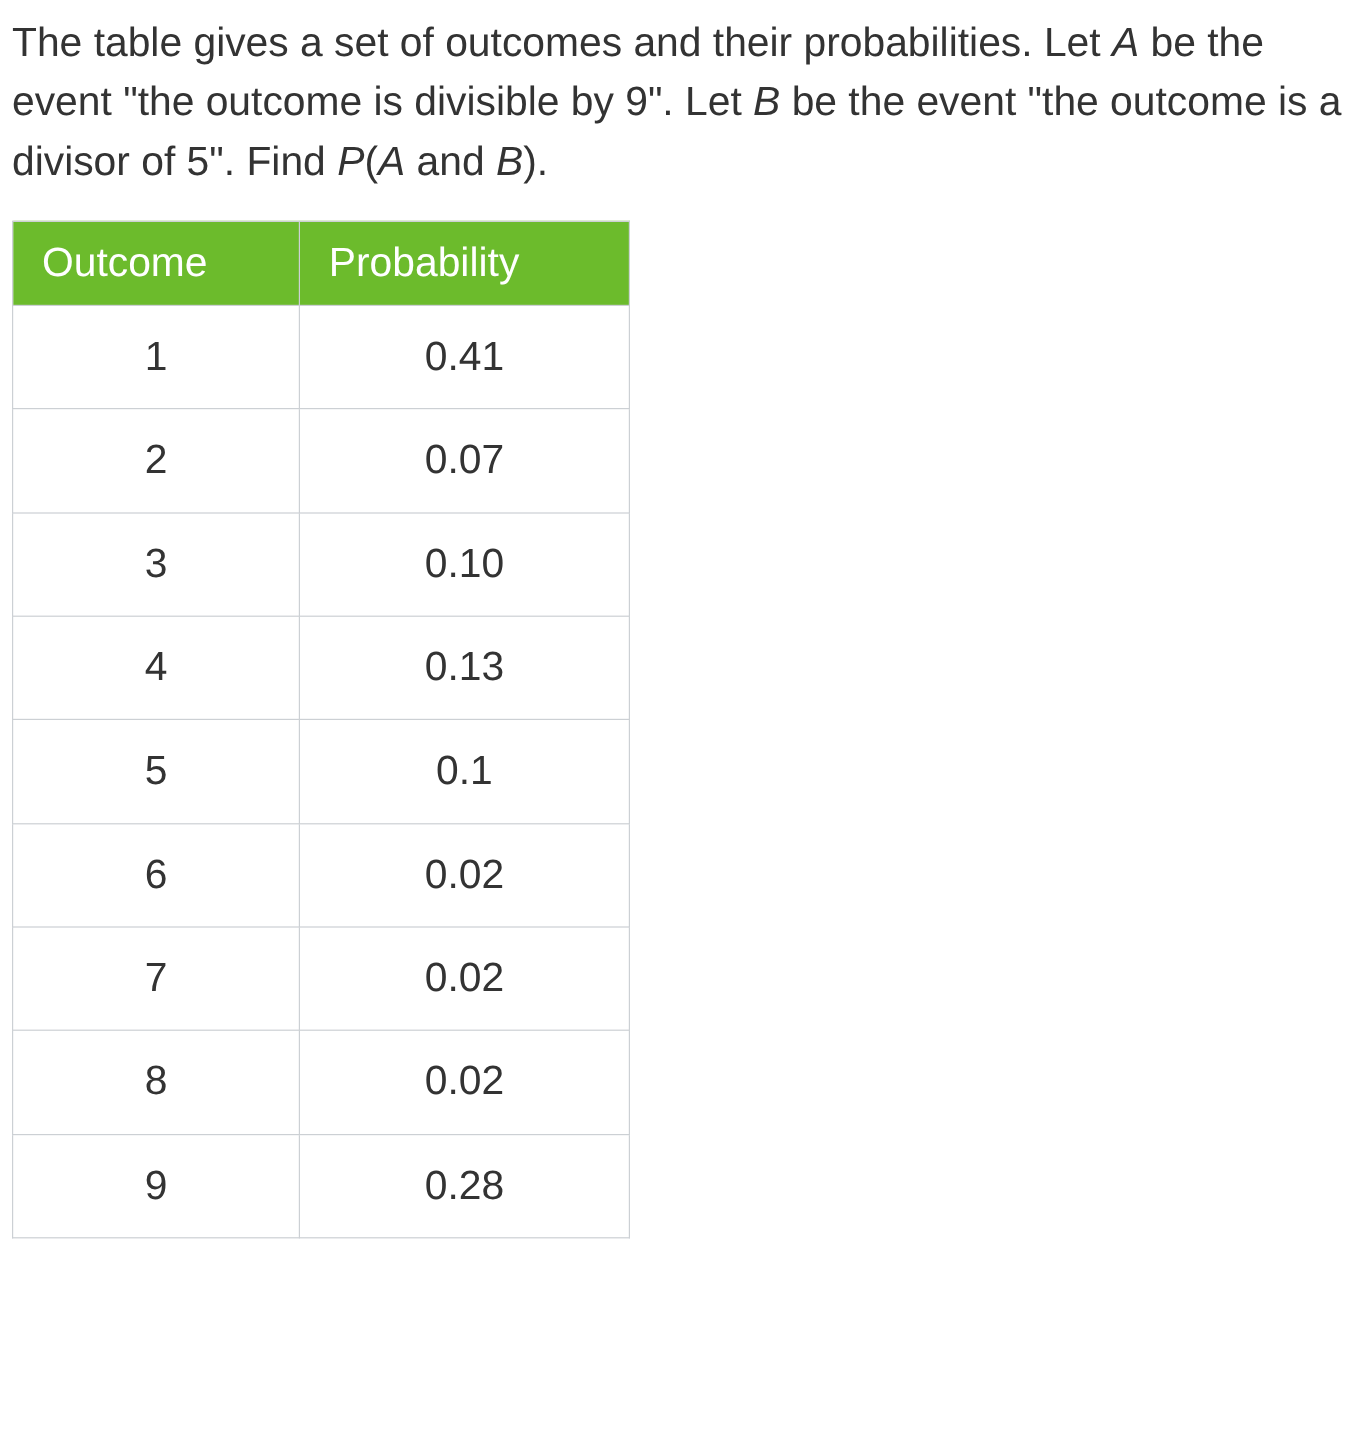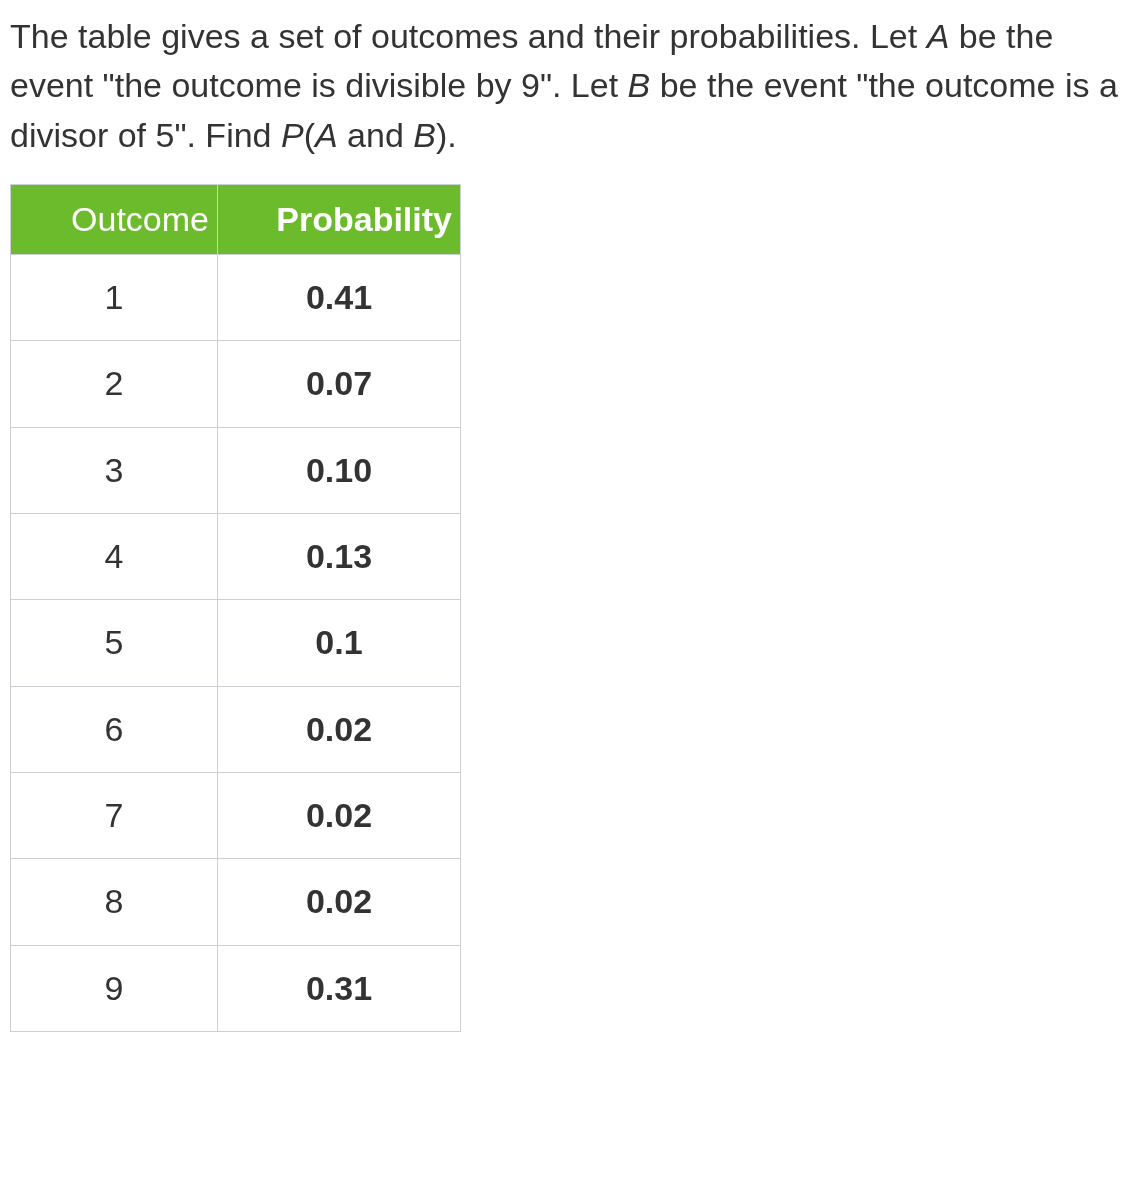--- a/index.html
+++ b/index.html
@@ -31,8 +31,8 @@
     color: #ffffff;
     font-weight: 400;
     border: 1px solid #ccd0d4;
-    padding: 10px 8px;
-    text-align: right;
+    padding: 10px 24px;
+    text-align: left;
     font-size: 34px;
   }
   table.prob td {

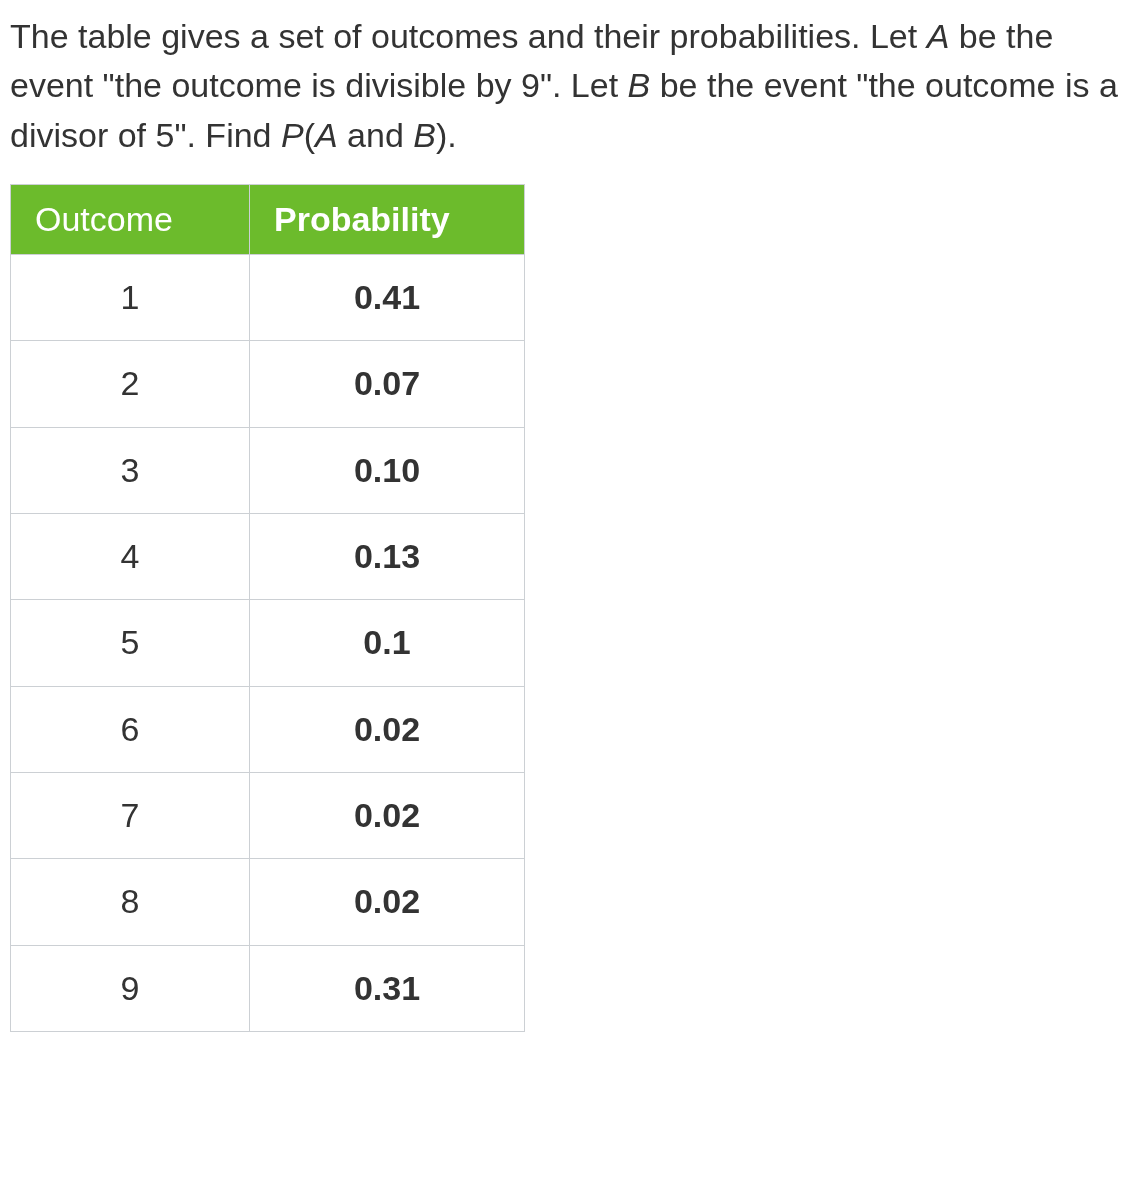--- a/index.html
+++ b/index.html
@@ -49,7 +49,6 @@
   table.prob th:last-child,
   table.prob td:last-child {
     width: 226px;
-    font-weight: bold;
   }
 </style>
 </head>

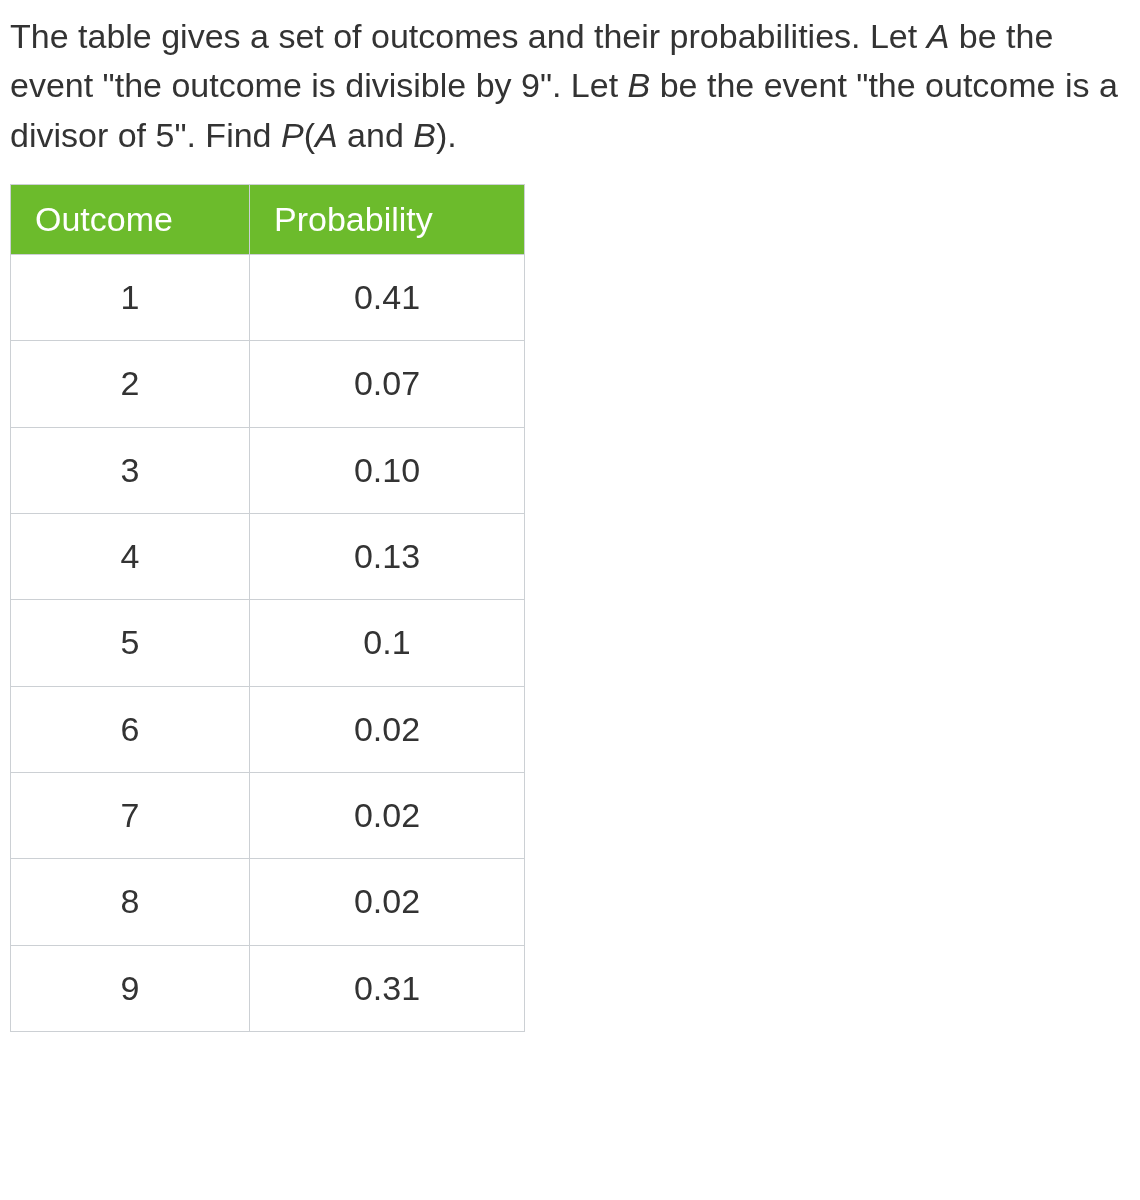--- a/index.html
+++ b/index.html
@@ -100,7 +100,7 @@
     </tr>
     <tr>
       <td>9</td>
-      <td>0.31</td>
+      <td>0.28</td>
     </tr>
   </tbody>
 </table>

